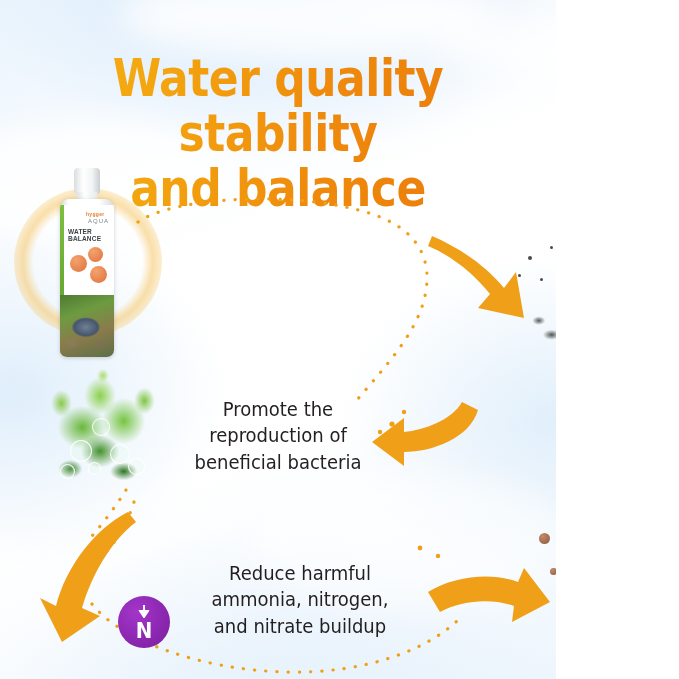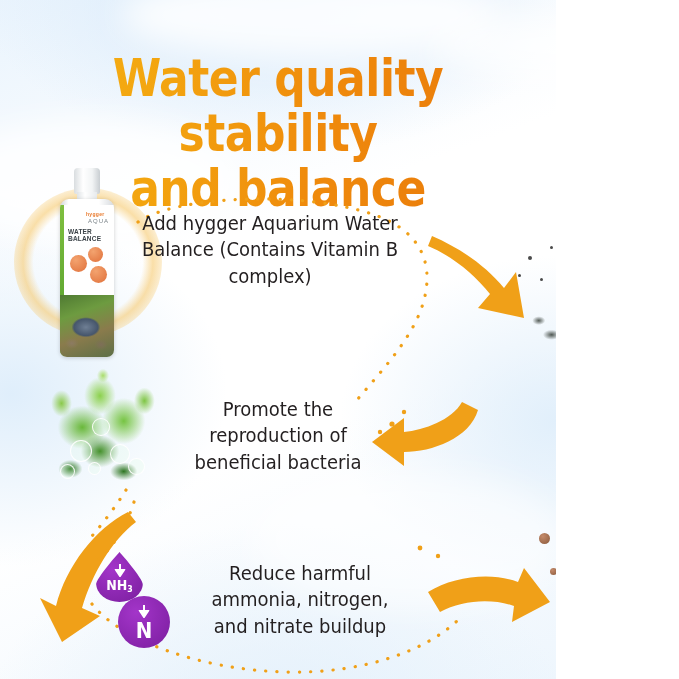--- a/index.html
+++ b/index.html
@@ -256,7 +256,6 @@
     </div>
   </div>
 
-  <div class="tx" id="t-add">Add hygger Aquarium Water Balance (Contains Vitamin B complex)</div>
   <div class="tx" id="t-bact">Promote the reproduction of beneficial bacteria</div>
   <div class="tx" id="t-reduce">Reduce harmful ammonia, nitrogen, and nitrate buildup</div>
 

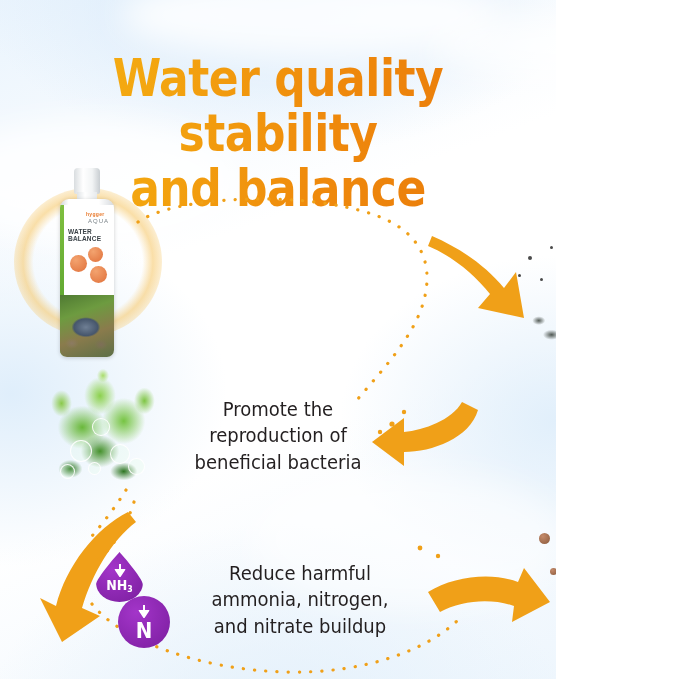--- a/index.html
+++ b/index.html
@@ -235,15 +235,6 @@
     <circle class="dot" cx="438" cy="556" r="2.2"></circle>
   </svg>
 
-  <div class="chem" id="c-nh3">
-    <div class="drop"></div>
-    <svg class="arw" style="top:12px;" width="11" height="13" viewBox="0 0 11 13">
-      <path d="M5.5 0 L5.5 8 M1.5 6 L5.5 12 L9.5 6 Z" stroke="#fff" stroke-width="2" fill="#fff"></path>
-    </svg>
-    <div class="lab" style="top:25px;font-size:14px;">
-      <span>NH</span><span class="sub">3</span>
-    </div>
-  </div>
 
 
   <div class="chem" id="c-n">

